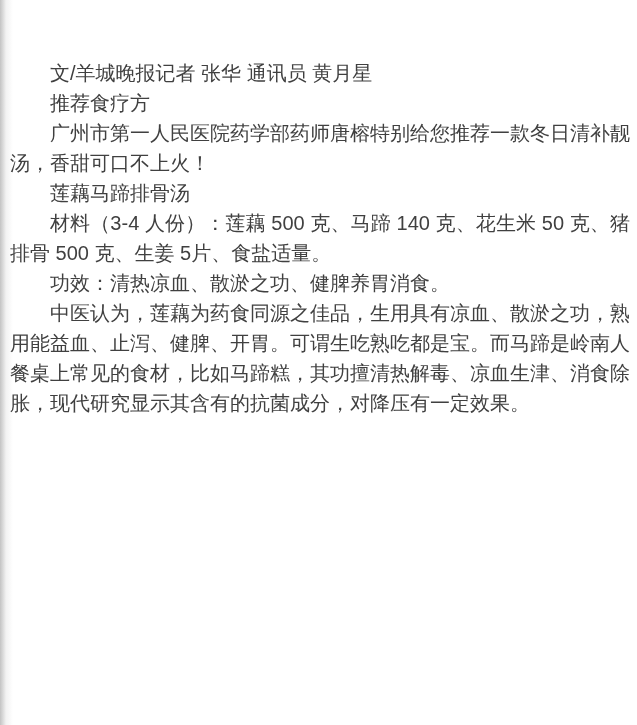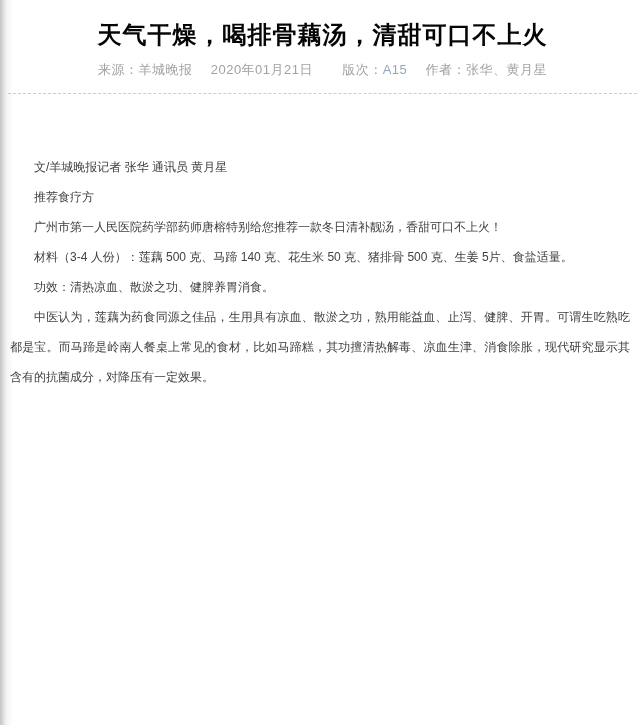--- a/index.html
+++ b/index.html
@@ -55,15 +55,6 @@
 <body>
 
 <div class="page">
-  <header class="article-header">
-    <h1 class="title">天气干燥，喝排骨藕汤，清甜可口不上火</h1>
-    <div class="meta">
-      <span class="meta-item"><span>来源：</span><span>羊城晚报</span></span>
-      <span class="meta-item">2020年01月21日</span>
-      <span class="meta-item meta-edition"><span>版次：</span><span class="edition-value">A15</span></span>
-      <span class="meta-item"><span>作者：</span><span>张华、黄月星</span></span>
-    </div>
-  </header>
 
   <main class="article-body">
       <p class="para">文/羊城晚报记者 张华 通讯员 黄月星</p>

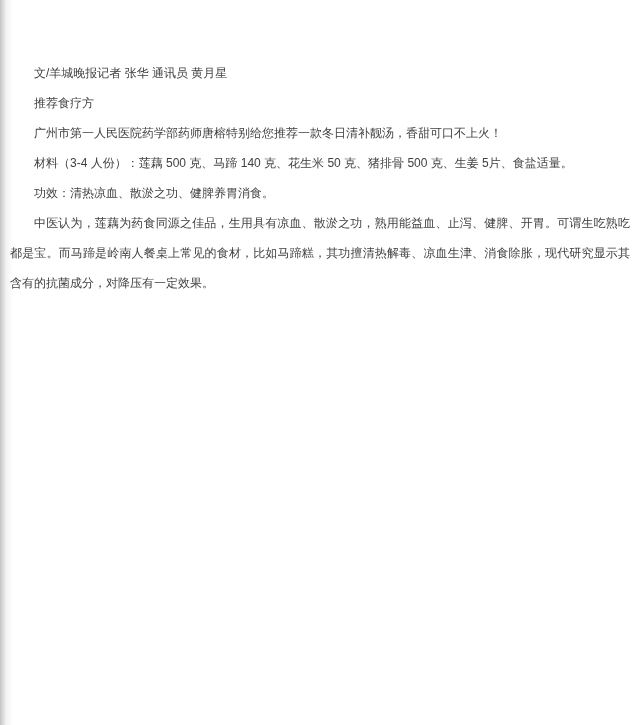--- a/index.html
+++ b/index.html
@@ -41,7 +41,7 @@
   .edition-value { color: #96a5bd; }
   .article-body {
     padding: 58px 7px 0 10px;
-    font-size: 12px;
+    font-size: 20px;
     line-height: 30px;
     color: #404040;
     text-align: justify;

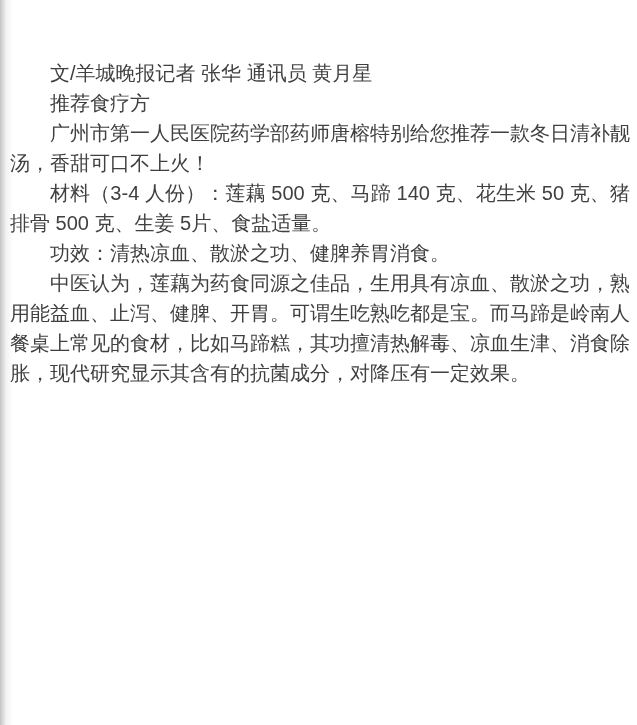--- a/index.html
+++ b/index.html
@@ -60,6 +60,7 @@
       <p class="para">文/羊城晚报记者 张华 通讯员 黄月星</p>
       <p class="para">推荐食疗方</p>
       <p class="para">广州市第一人民医院药学部药师唐榕特别给您推荐一款冬日清补靓汤，香甜可口不上火！</p>
+      <p class="para">莲藕马蹄排骨汤</p>
       <p class="para">材料（3-4 人份）：莲藕 500 克、马蹄 140 克、花生米 50 克、猪排骨 500 克、生姜 5片、食盐适量。</p>
       <p class="para">功效：清热凉血、散淤之功、健脾养胃消食。</p>
       <p class="para">中医认为，莲藕为药食同源之佳品，生用具有凉血、散淤之功，熟用能益血、止泻、健脾、开胃。可谓生吃熟吃都是宝。而马蹄是岭南人餐桌上常见的食材，比如马蹄糕，其功擅清热解毒、凉血生津、消食除胀，现代研究显示其含有的抗菌成分，对降压有一定效果。</p>

